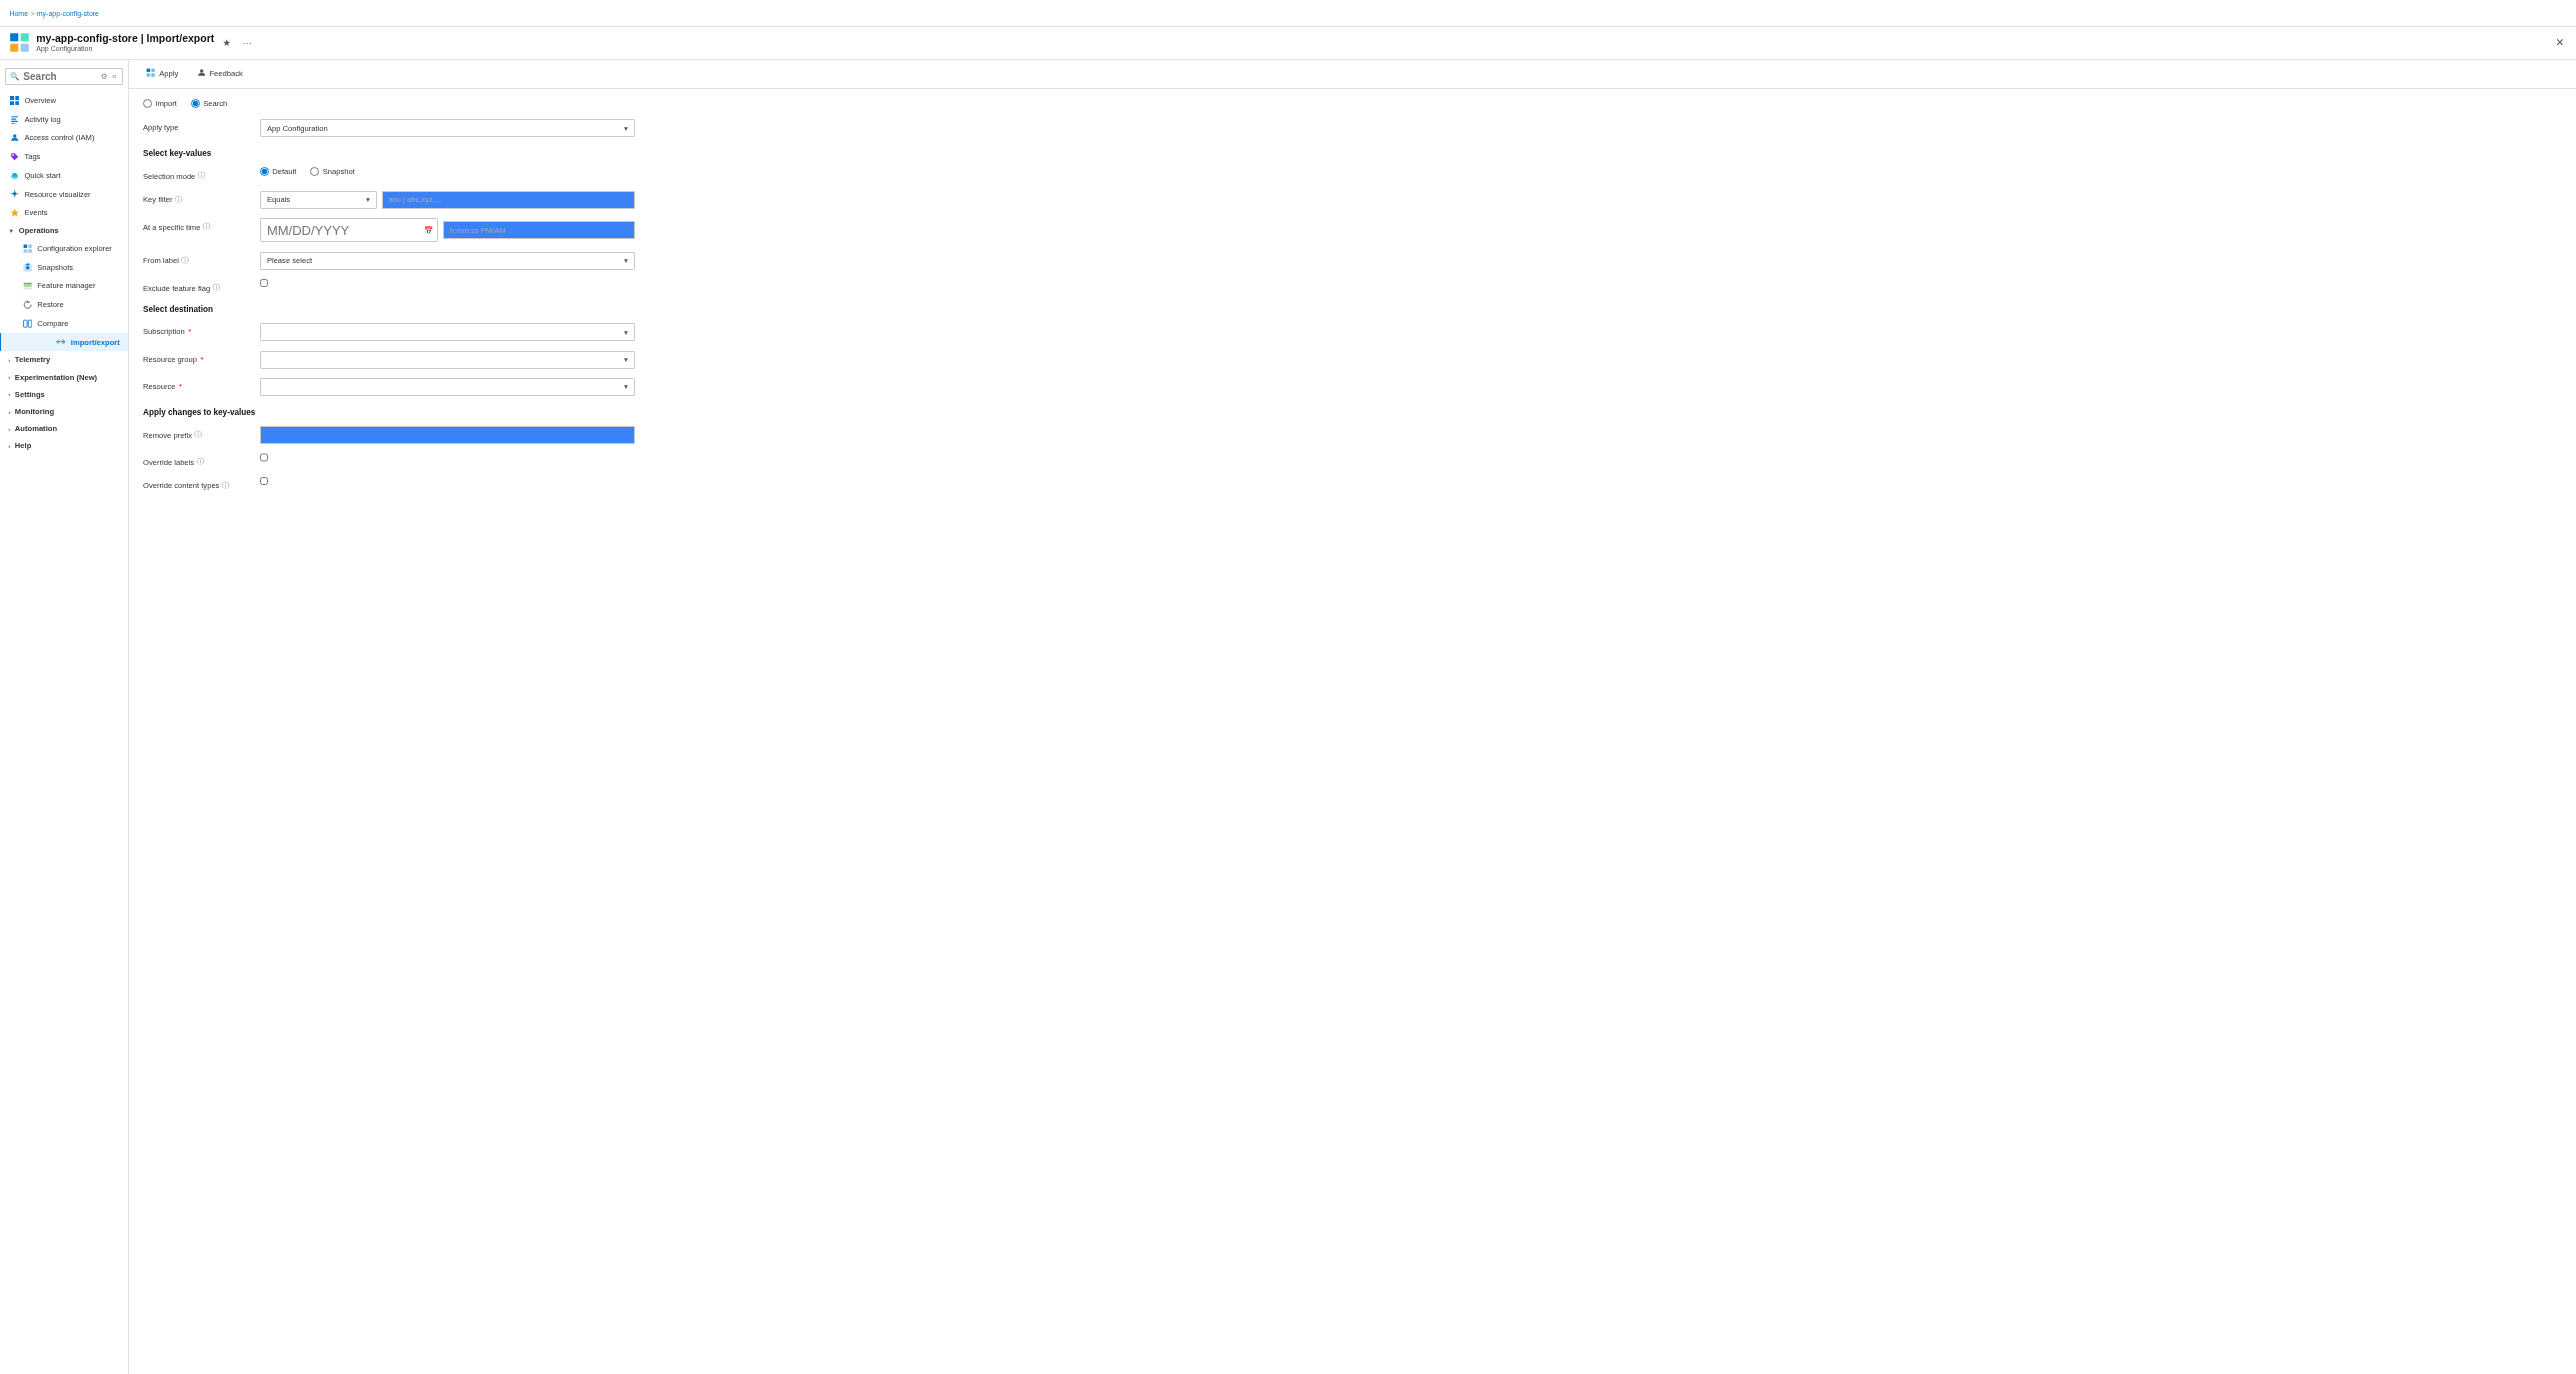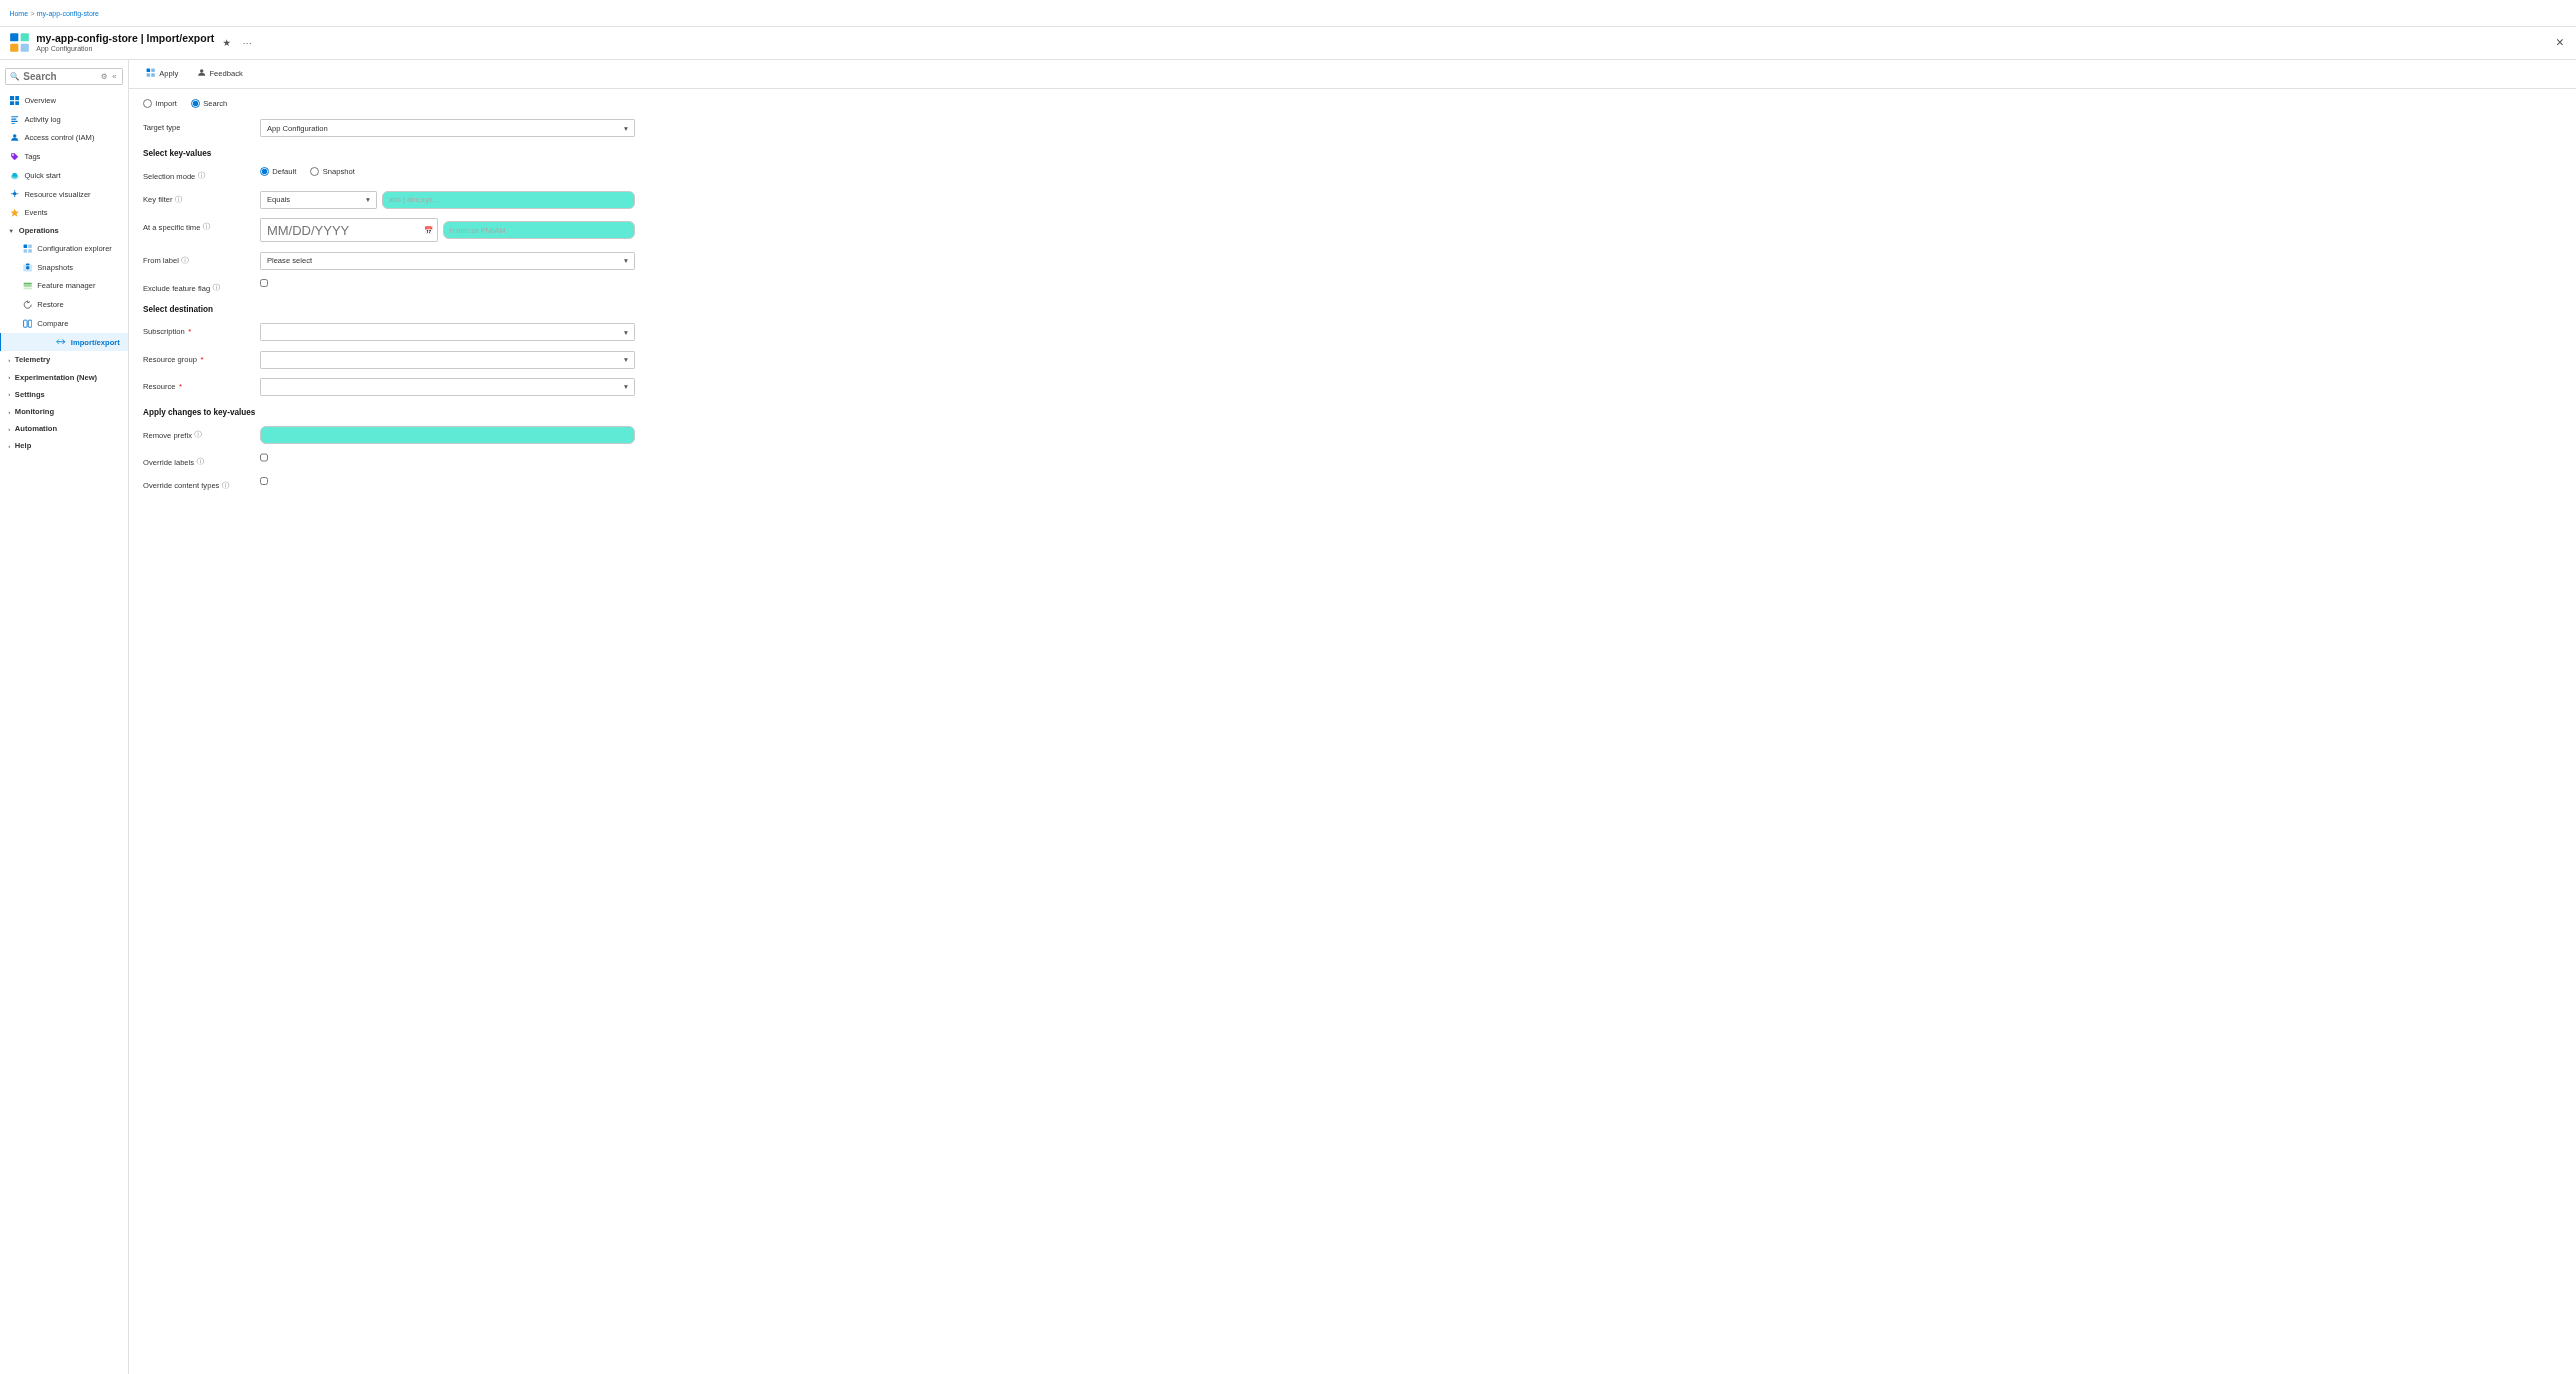--- a/index.html
+++ b/index.html
@@ -502,7 +502,7 @@
 
       <div class="form-row">
         <div class="form-label">
-          <span>Target type</span>
+          <span>Apply type</span>
         </div>
         <div class="form-control">
           <div class="select-wrapper">

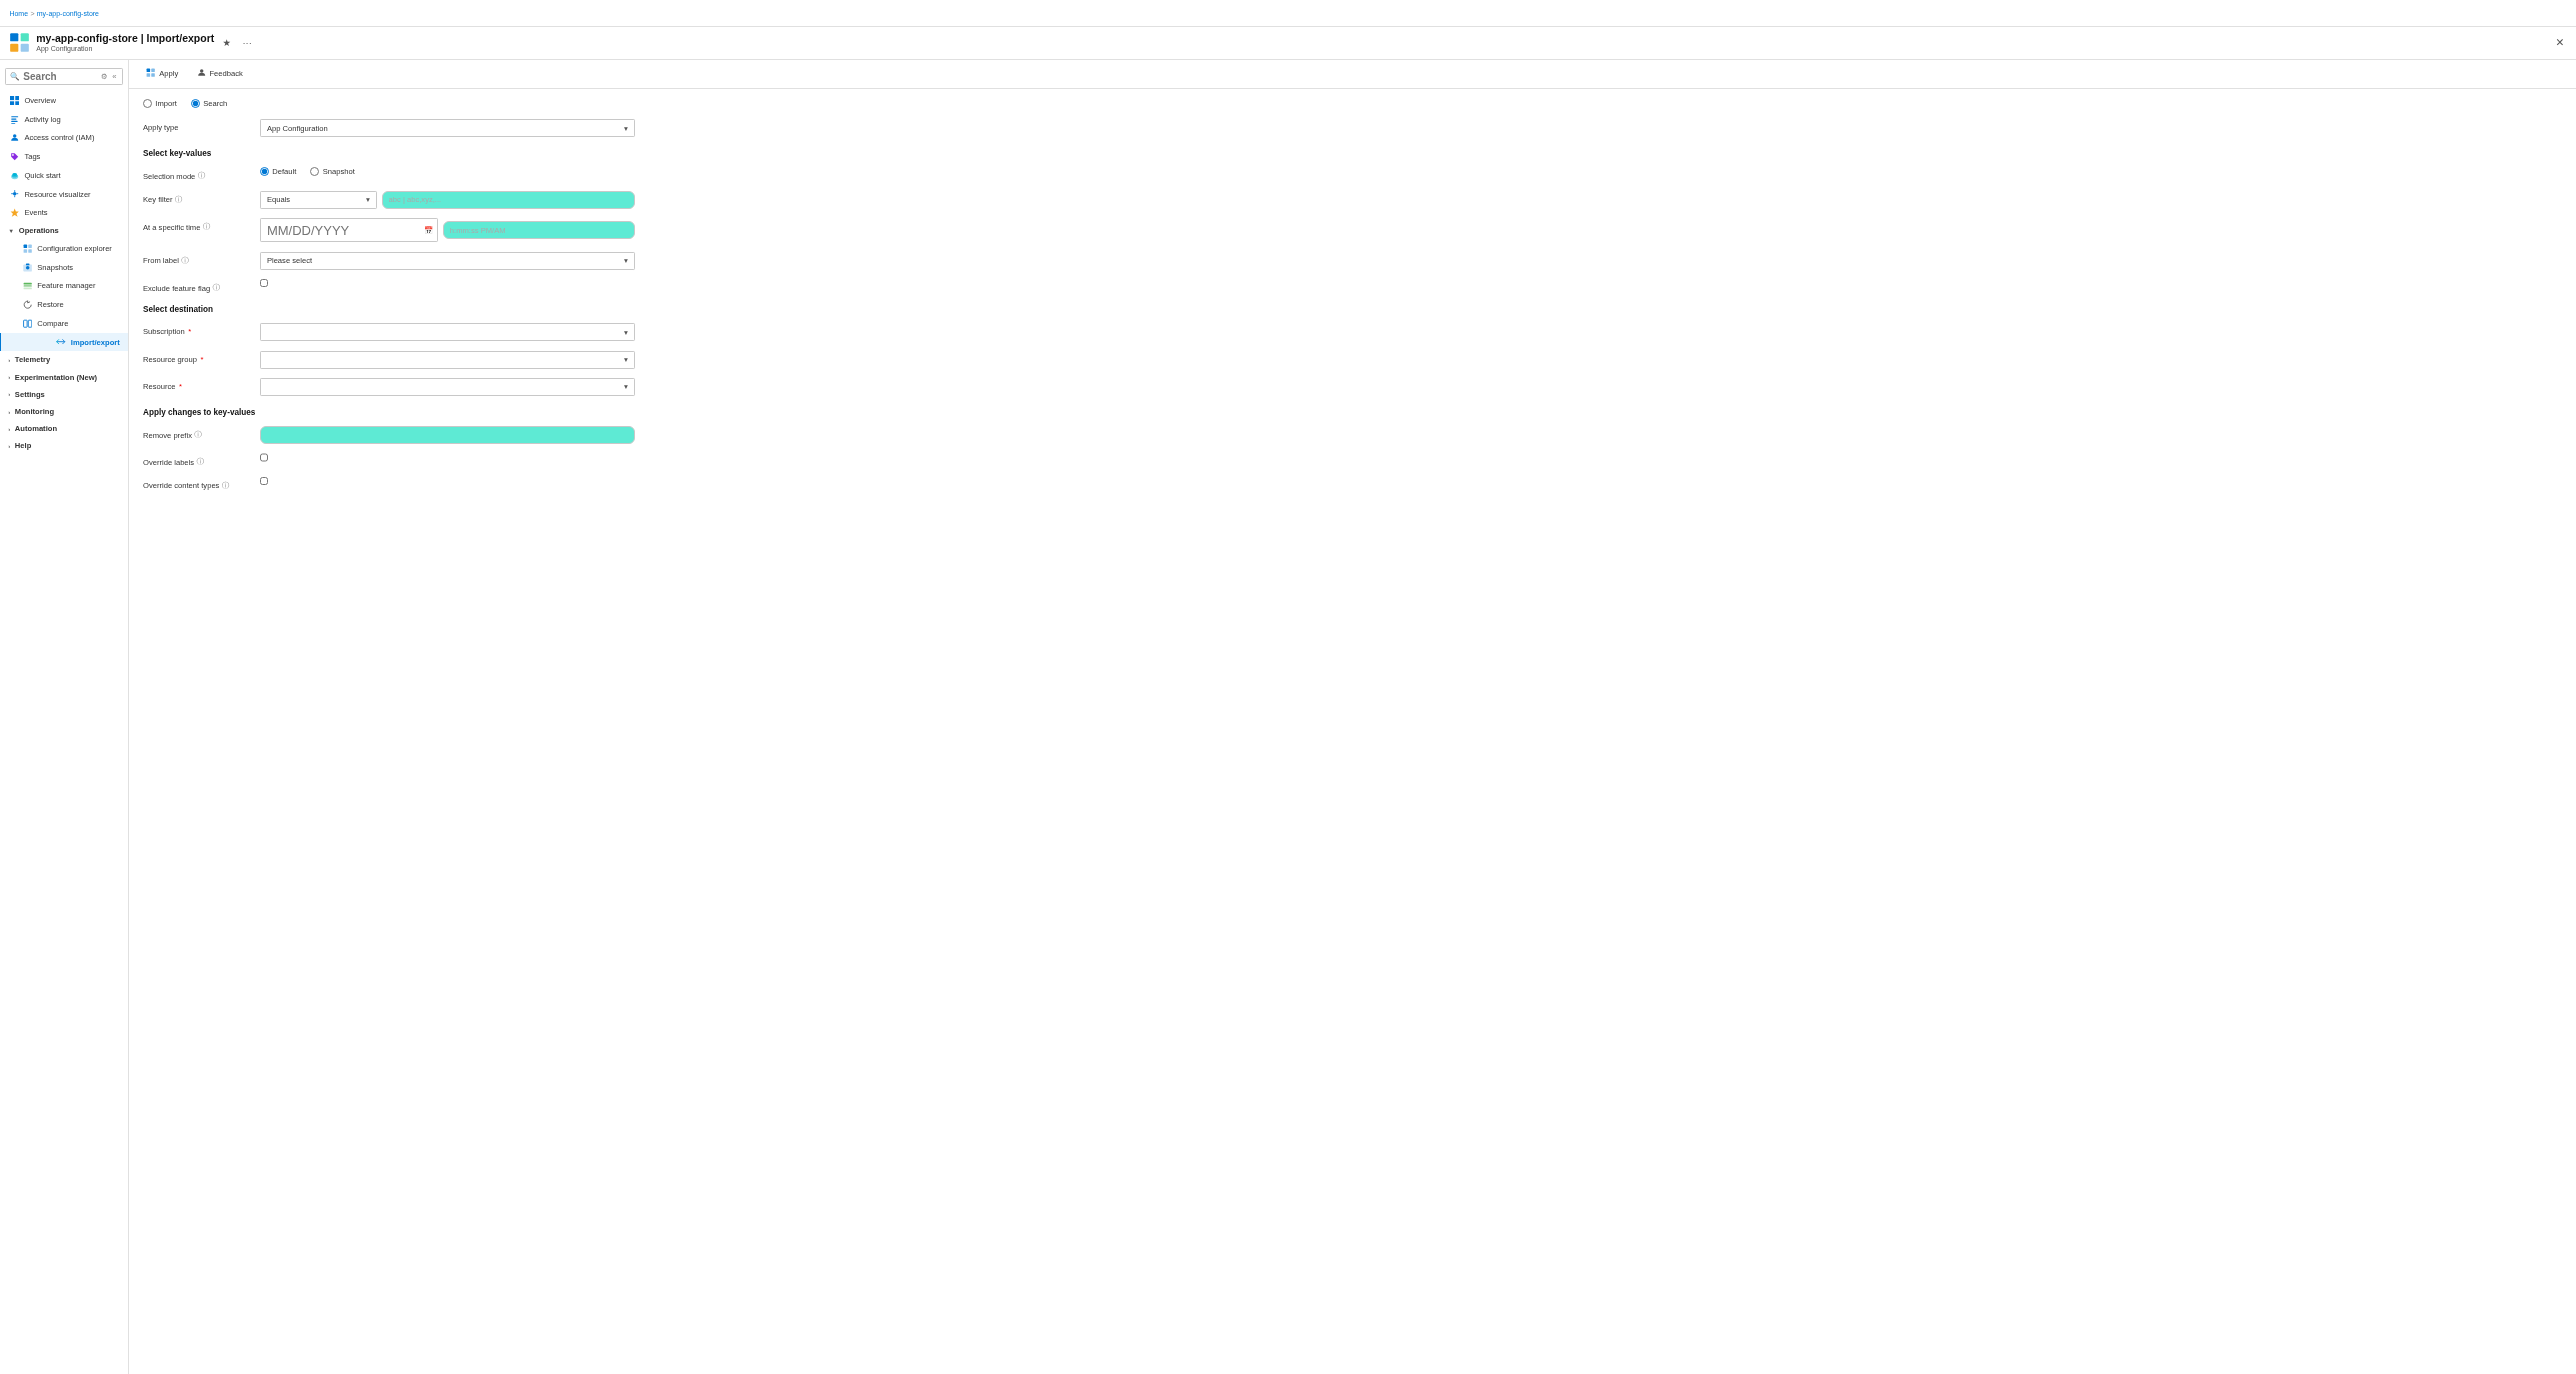--- a/index.html
+++ b/index.html
@@ -178,11 +178,11 @@
       width: 100%;
       padding: 3.5px 5.9px;
       border: 0.6px solid #c8c8c8;
-      border-radius: 6px;
+      border-radius: 0;
       font-size: 7.6px;
       outline: none;
       color: #333;
-      background: #5eead4;
+      background: #3b82f6;
     }
     .input-field::placeholder { color: #aaa; }
 

